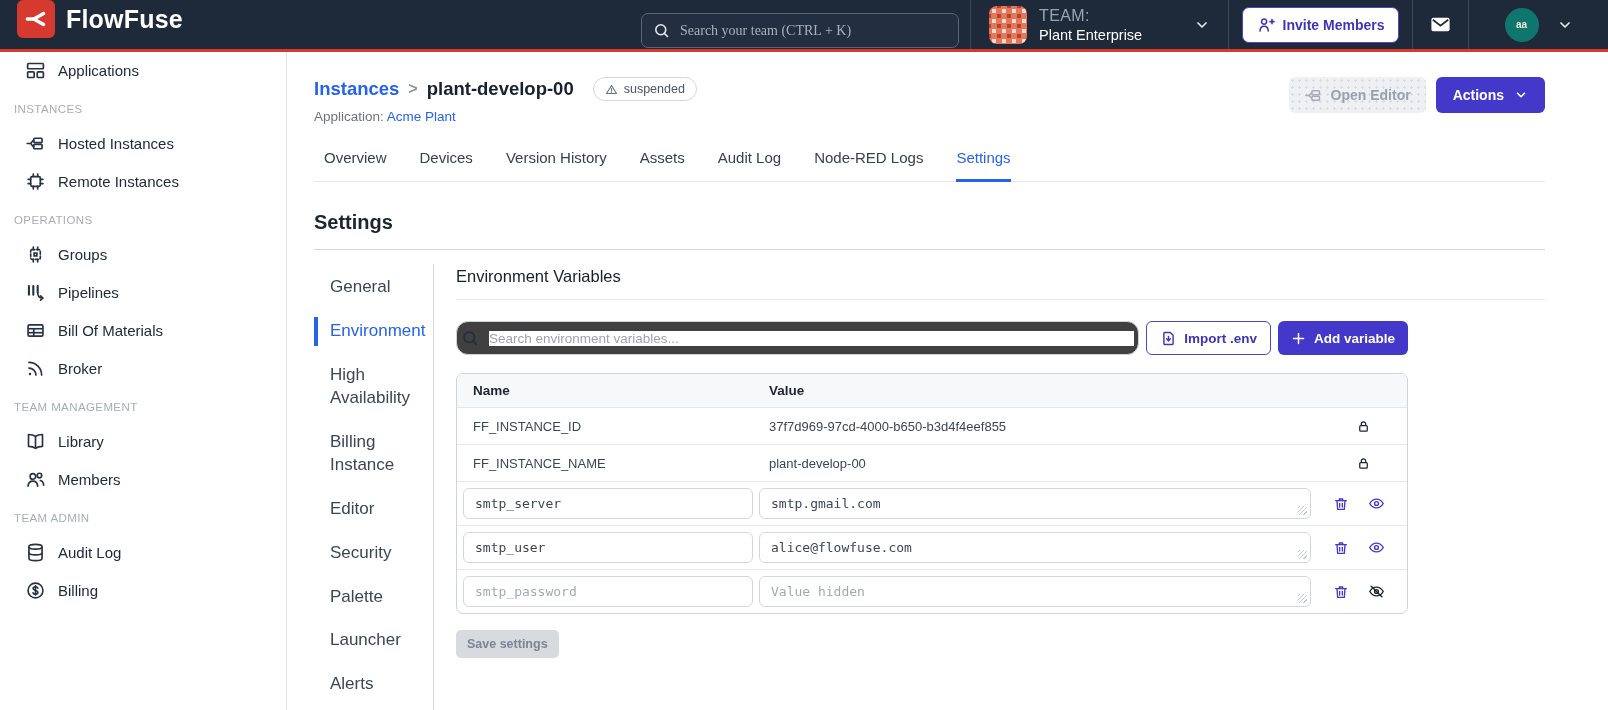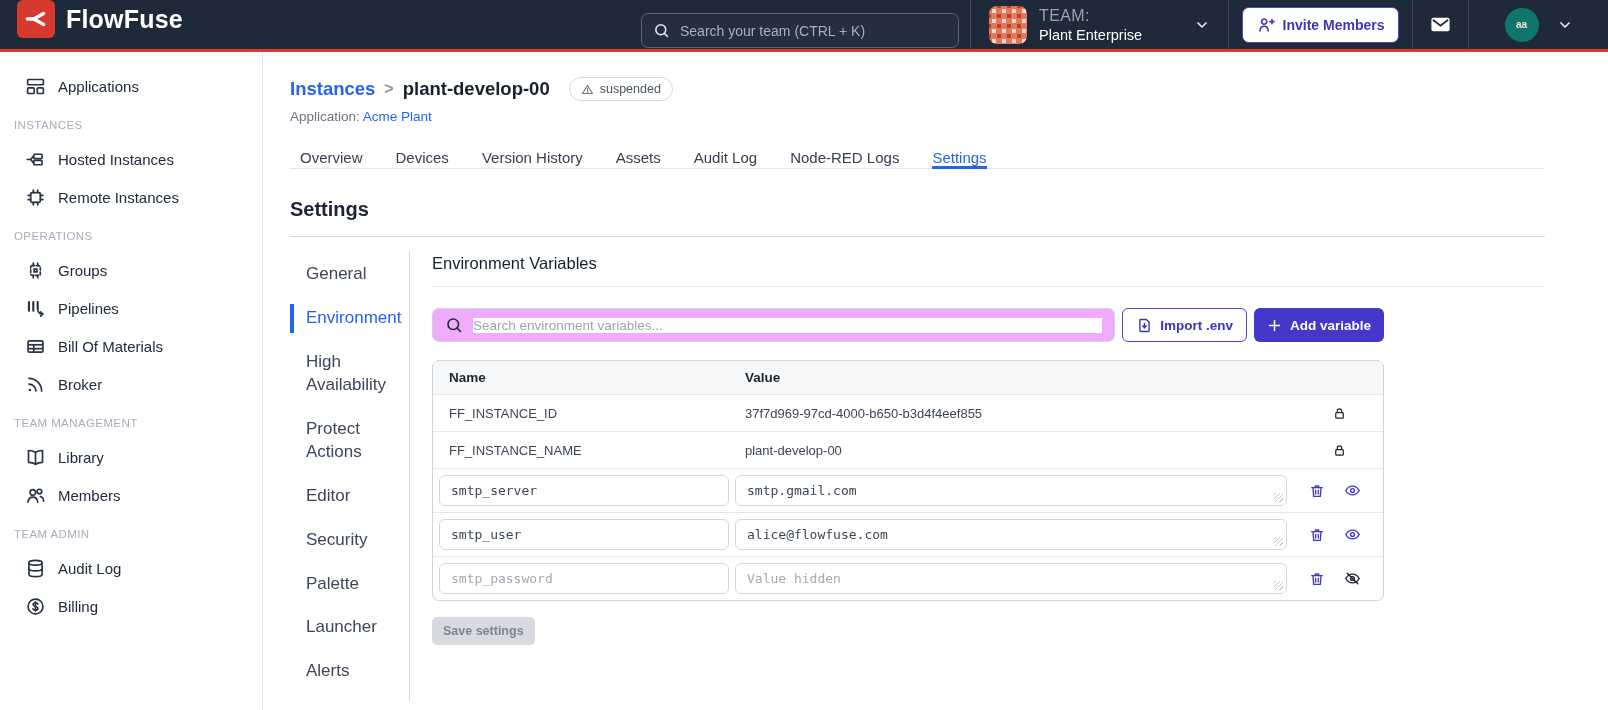--- a/index.html
+++ b/index.html
@@ -20,7 +20,7 @@
   .brand-name{font-size:25px;font-weight:700;letter-spacing:.2px;color:#fff}
   .nav-search{position:absolute;left:641px;top:13px;width:318px;height:35px;border:1px solid #5b6578;
     border-radius:7px;background:#232e41;display:flex;align-items:center;gap:10px;padding:0 11px}
-  .nav-search input{flex:1;background:transparent;border:none;outline:none;color:#dfe3ea;font-size:14px;font-family:Liberation Sans, sans-serif}
+  .nav-search input{flex:1;background:transparent;border:none;outline:none;color:#dfe3ea;font-size:14px;font-family:Liberation Serif, serif}
   .nav-search input::placeholder{color:#aab1bc}
   .nav-sec{height:100%;display:flex;align-items:center;border-left:1px solid #39465b}
   .team-sec{margin-left:auto;width:258px;padding:0 18px;gap:12px;cursor:pointer}

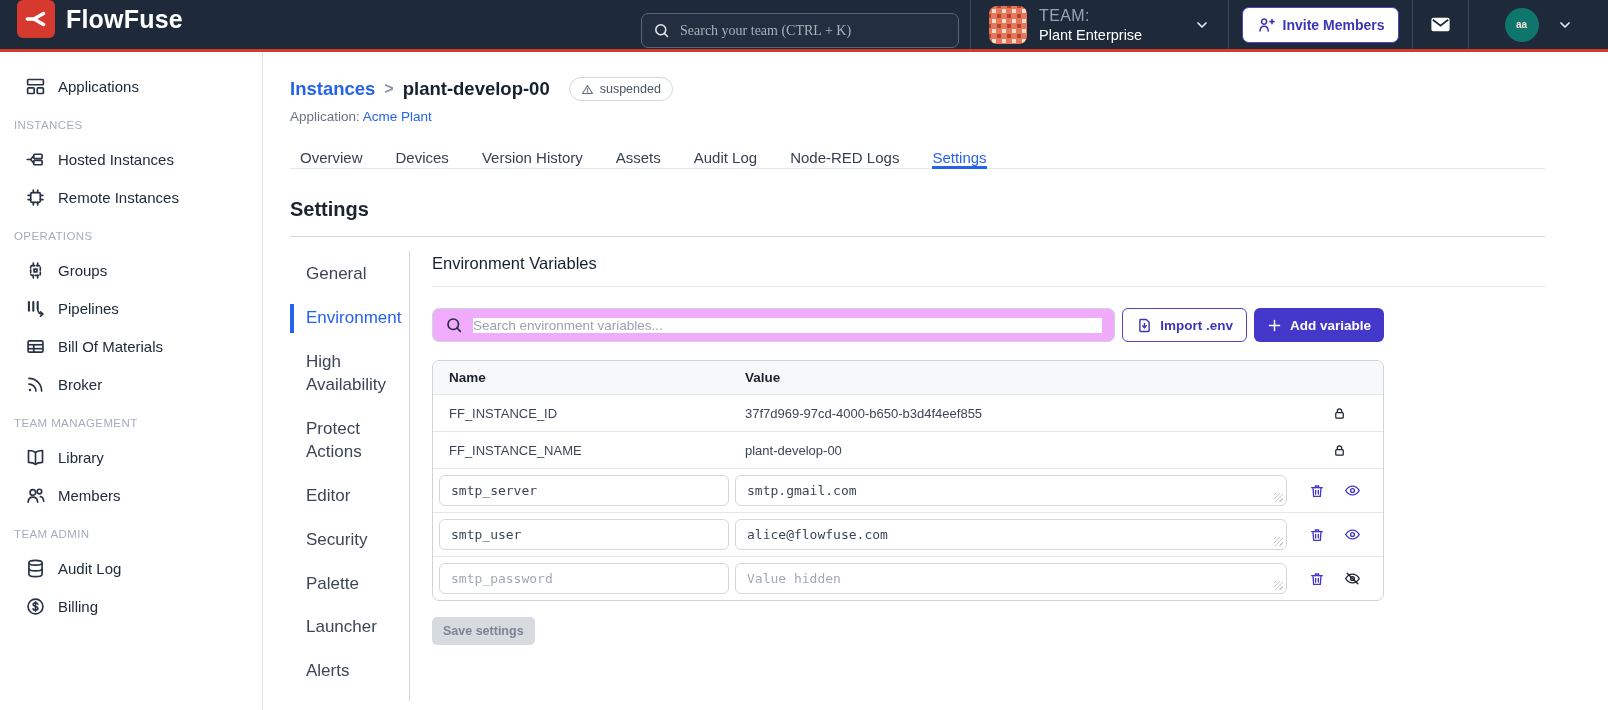--- a/index.html
+++ b/index.html
@@ -41,7 +41,7 @@
 
   
   .shell{flex:1;display:flex;min-height:0}
-  .sidebar{width:263px;flex:none;border-right:1px solid #e2e5ea;padding-top:16px;background:#fff}
+  .sidebar{width:287px;flex:none;border-right:1px solid #e2e5ea;background:#fff}
   .side-item{height:37px;display:flex;align-items:center;gap:12px;padding-left:25px;font-size:15px;
     color:#202b3c;cursor:pointer}
   .side-item svg{color:#273245;flex:none}

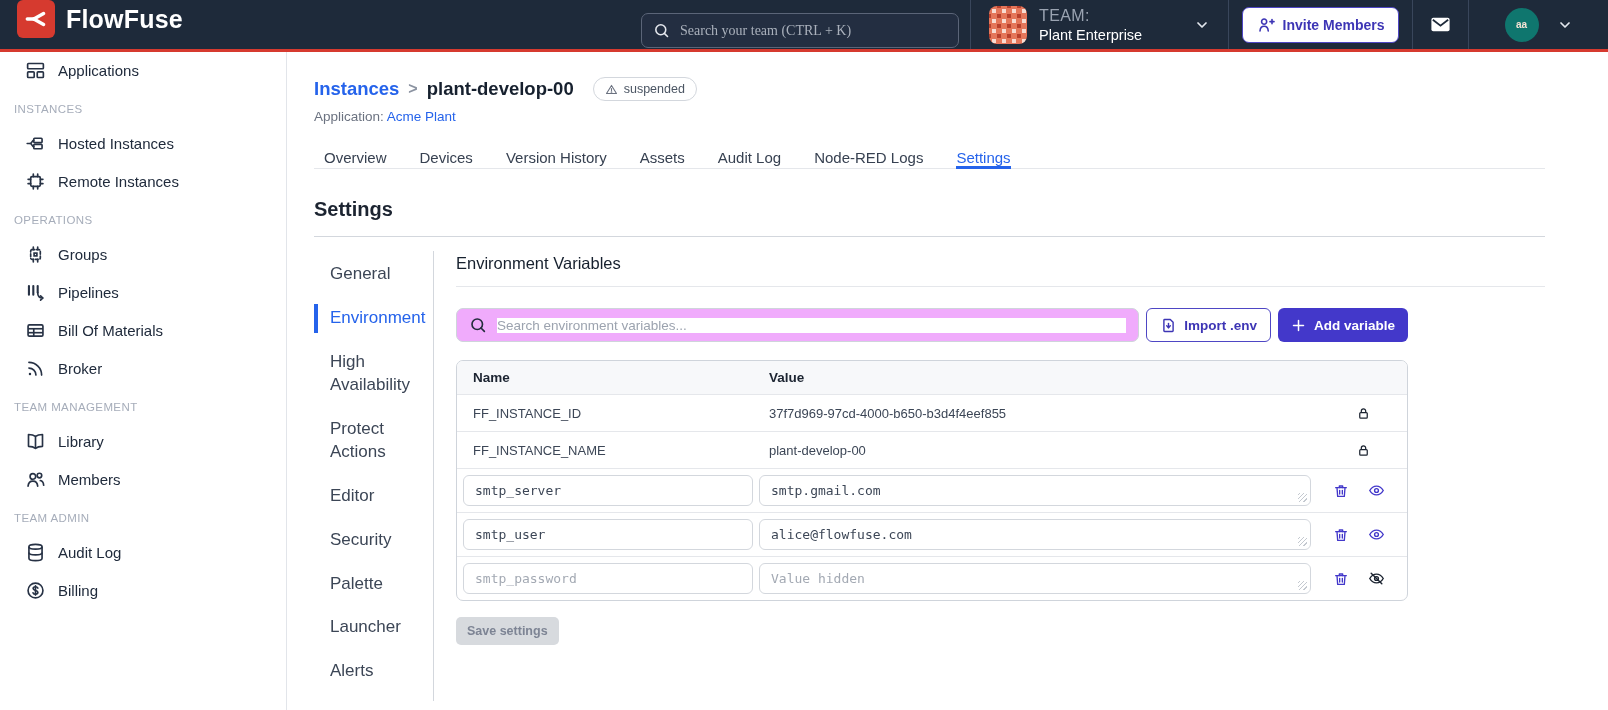--- a/index.html
+++ b/index.html
@@ -353,6 +353,28 @@
           </div>
         </div>
 
+        <div class="header-actions">
+          <button class="btn-open-editor" disabled="">
+            <span>
+              <svg width="19" height="19" viewBox="0 0 24 24" fill="none" stroke="#a7adb8" stroke-width="1.9" stroke-linecap="round" stroke-linejoin="round">
+                  <path d="M2.5 12H6"></path>
+                  <path d="M6 12c2.2 0 1.8-3.5 4-3.5"></path>
+                  <path d="M6 12c2.2 0 1.8 3.5 4 3.5"></path>
+                  <rect x="10" y="6" width="9.5" height="5" rx="1"></rect>
+                  <rect x="10" y="13" width="9.5" height="5" rx="1"></rect>
+                </svg>
+            </span>
+            <span>Open Editor</span>
+          </button>
+          <button class="btn-actions">
+            <span>Actions</span>
+            <span>
+              <svg width="14" height="14" viewBox="0 0 24 24" fill="none" stroke="#fff" stroke-width="2.8" stroke-linecap="round" stroke-linejoin="round">
+                  <path d="M6 9l6 6 6-6"></path>
+                </svg>
+            </span>
+          </button>
+        </div>
       </div>
 
       <div class="tabs">

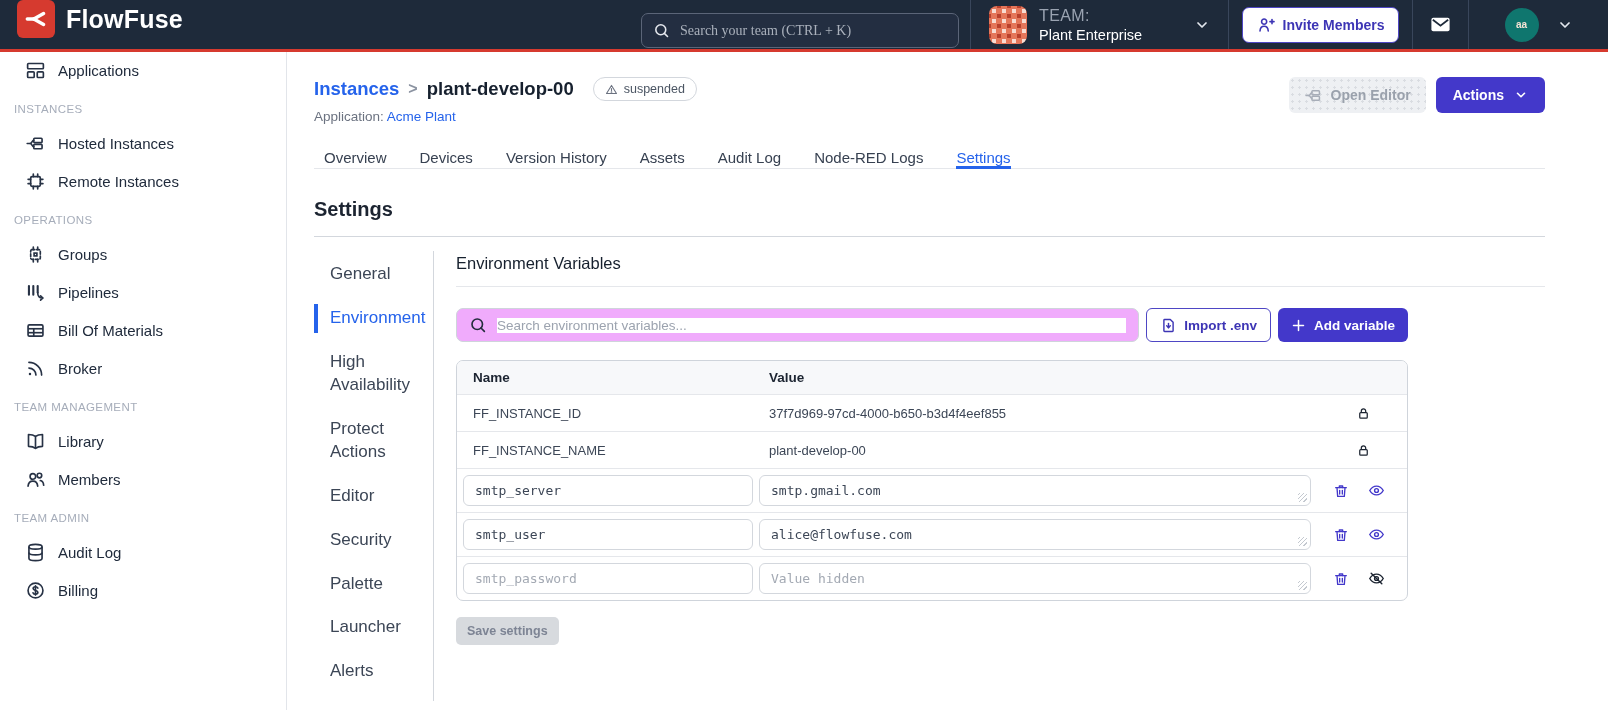--- a/index.html
+++ b/index.html
@@ -69,7 +69,7 @@
 
   
   .tabs{display:flex;gap:33px;margin-top:25px;border-bottom:1px solid var(--line);padding-left:10px}
-  .tab{font-size:15px;color:#374151;cursor:pointer;border-bottom:3px solid transparent;margin-bottom:-1px}
+  .tab{font-size:15px;color:#374151;padding-bottom:13px;cursor:pointer;border-bottom:3px solid transparent;margin-bottom:-1px}
   .tab.active{color:var(--link);border-bottom-color:var(--link)}
 
   

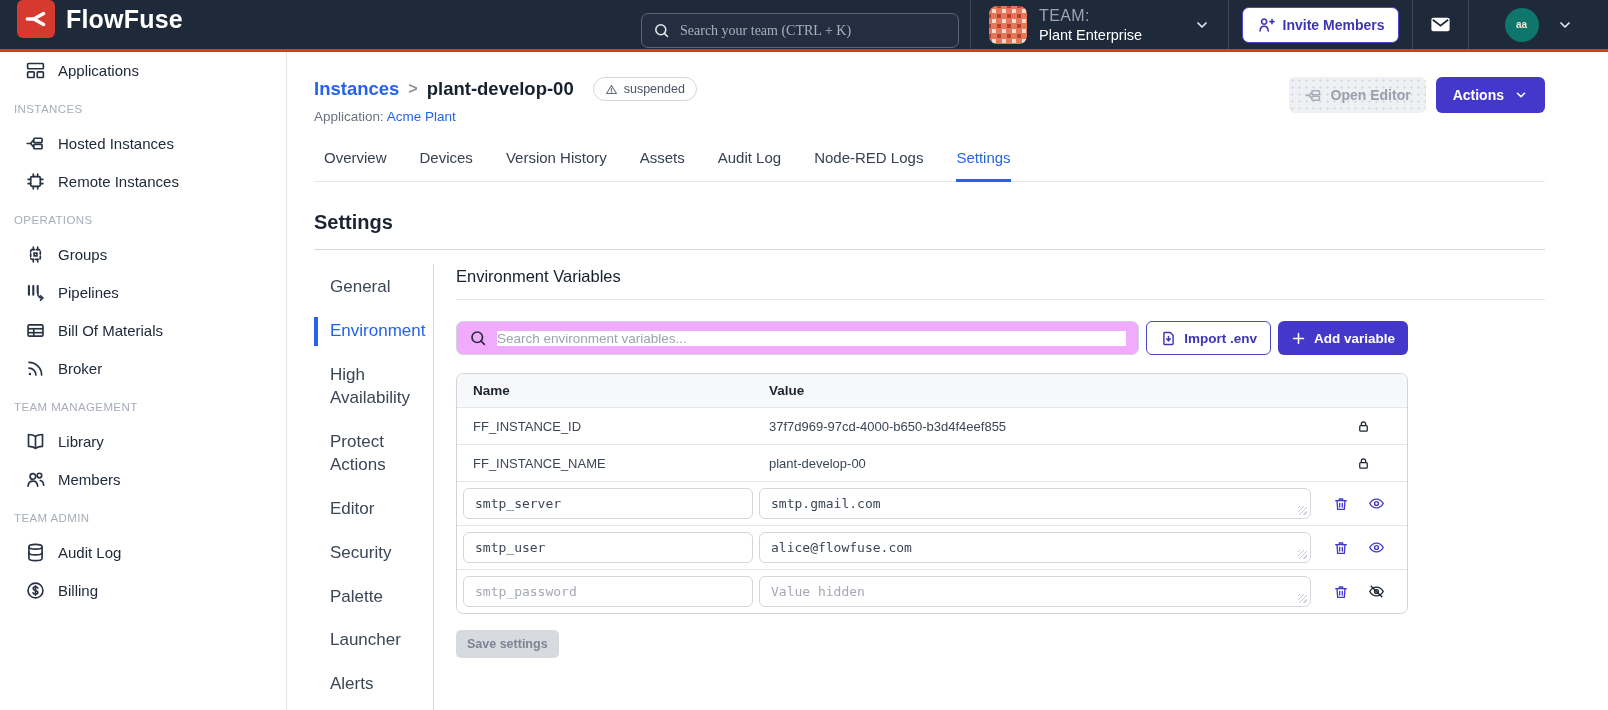--- a/index.html
+++ b/index.html
@@ -85,7 +85,7 @@
   .env-inner{width:952px;margin-top:21px}
 
   .controls{display:flex;gap:7px;height:34px}
-  .env-search{flex:1;display:flex;align-items:center;gap:10px;border:1px solid #cfd4db;border-radius:7px;padding:0 12px;background:#f0abfc}
+  .env-search{flex:1;display:flex;align-items:center;gap:10px;border:1px solid #cfd4db;border-radius:12px;padding:0 4px;background:#404040}
   .env-search input{flex:1;border:none;outline:none;font-size:13.5px;color:var(--text);font-family:inherit}
   .env-search input::placeholder{color:var(--faint)}
   .btn-import{display:flex;align-items:center;gap:7px;padding:0 13px;background:#fff;border:1px solid var(--indigo-border);

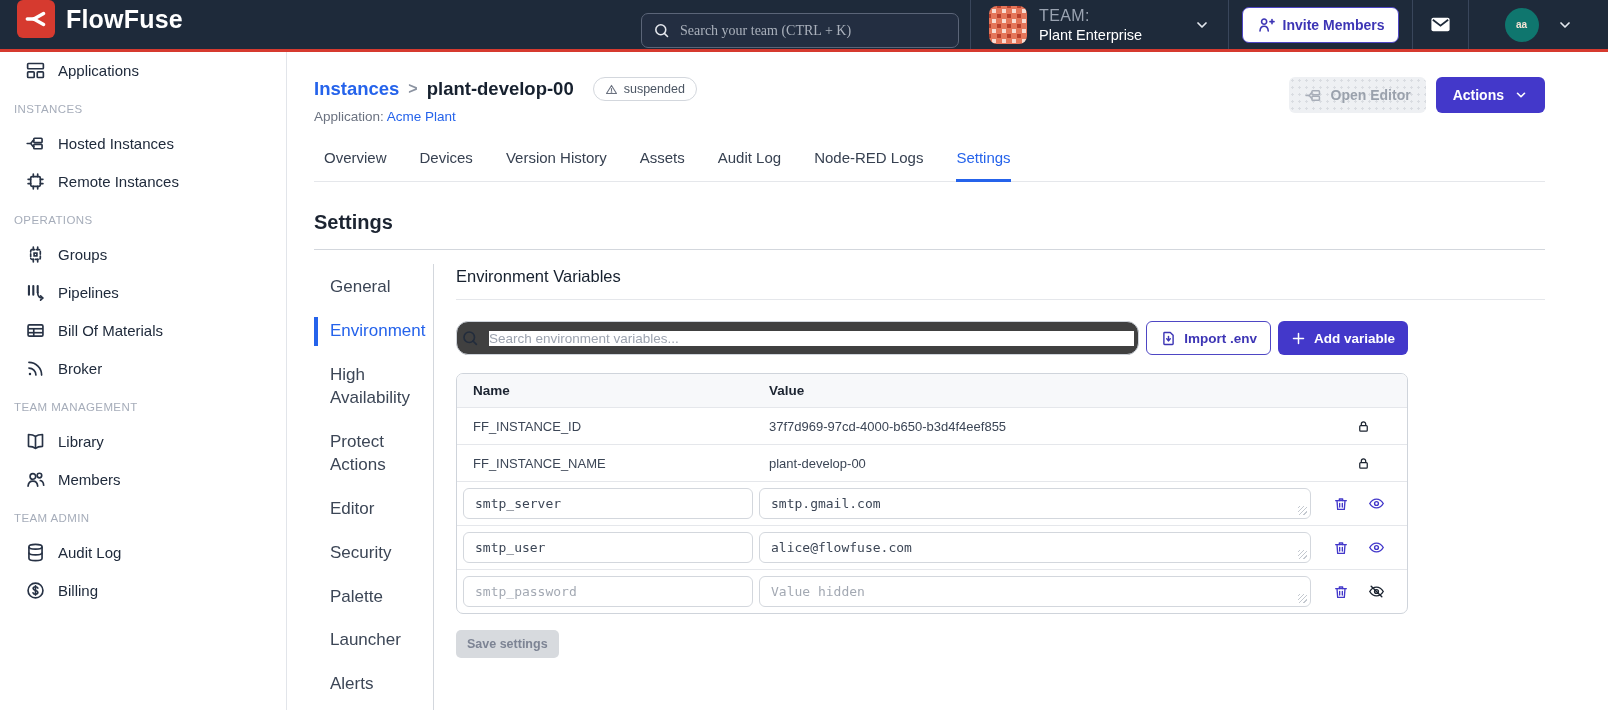--- a/index.html
+++ b/index.html
@@ -395,7 +395,7 @@
           <div class="snav-item">General</div>
           <div class="snav-item active">Environment</div>
           <div class="snav-item">High Availability</div>
-          <div class="snav-item">Protect Actions</div>
+          <div class="snav-item">Billing Instance</div>
           <div class="snav-item">Editor</div>
           <div class="snav-item">Security</div>
           <div class="snav-item">Palette</div>

